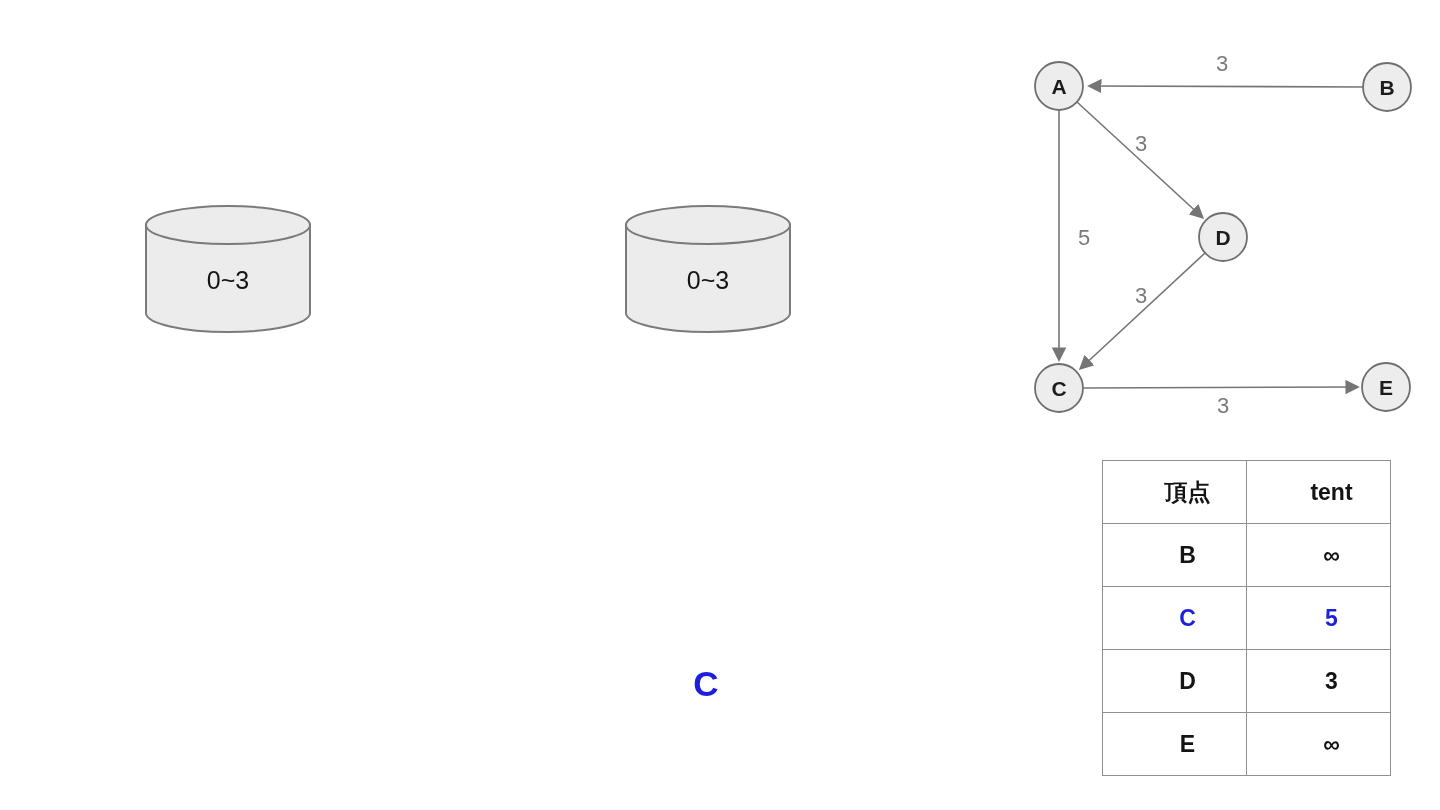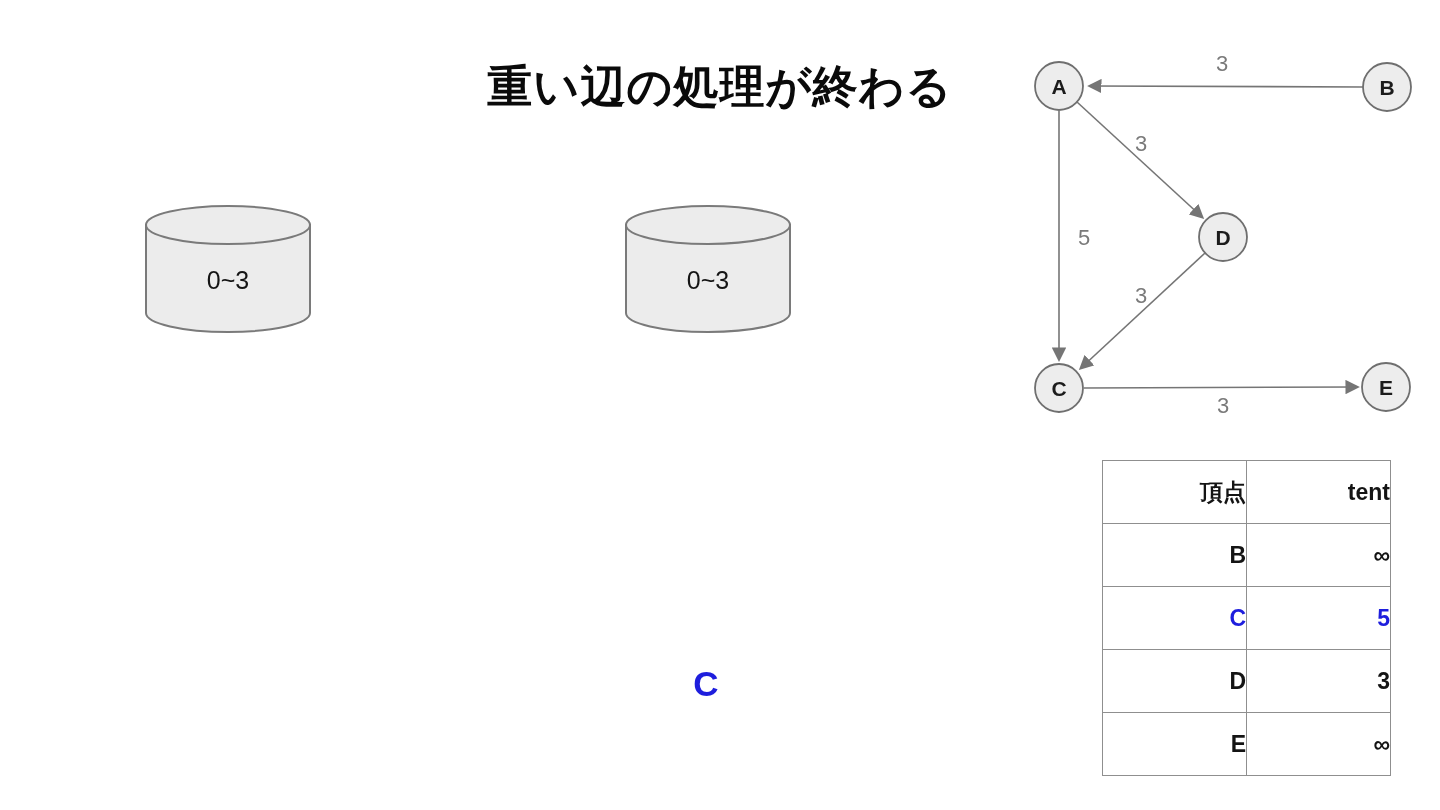--- a/index.html
+++ b/index.html
@@ -52,7 +52,6 @@
 
 <div class="slide">
 
-  <h1 class="title">重い辺の処理が終わる</h1>
 
   <div class="cyl" style="left:144px;top:203px;">
     <svg width="168" height="132" viewBox="0 0 168 132">

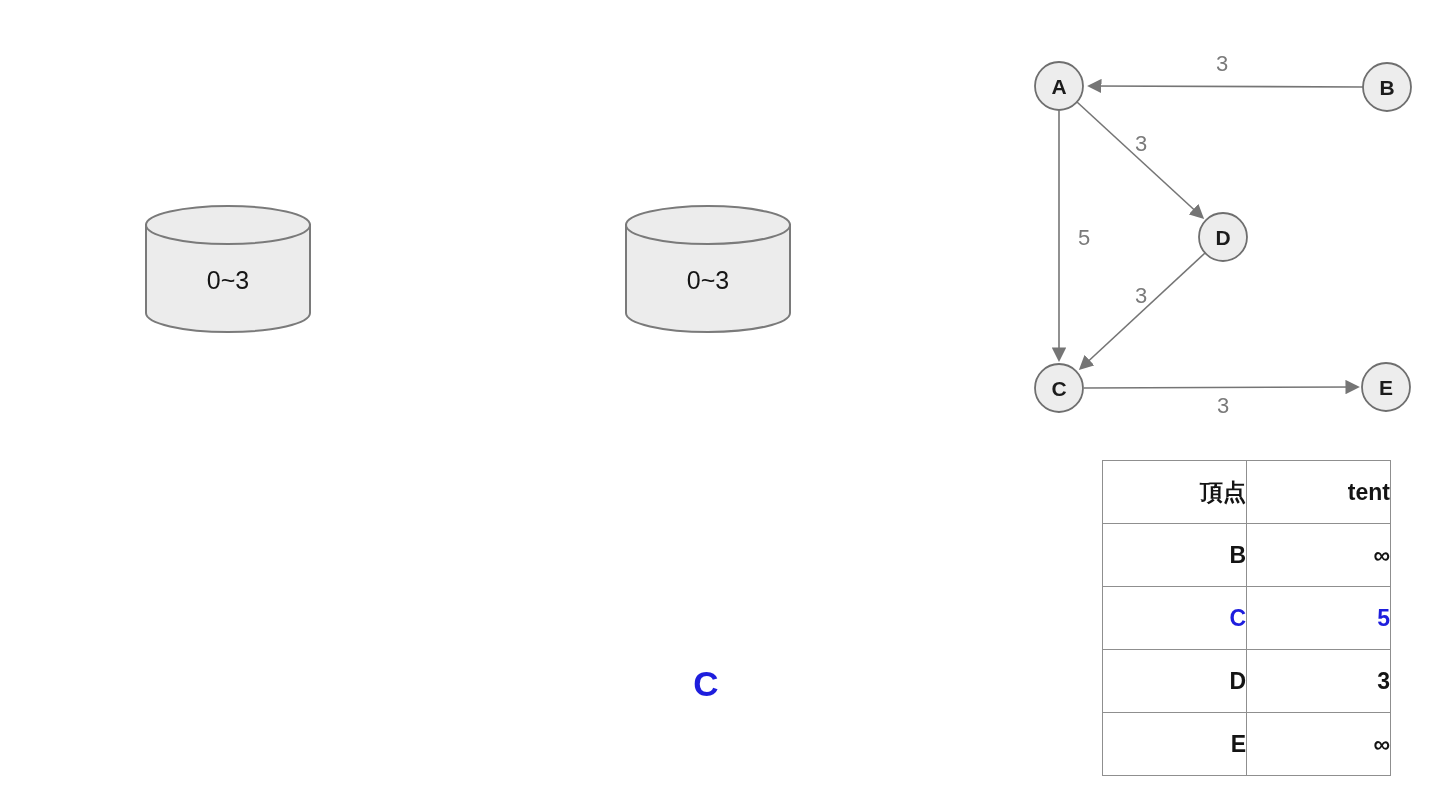--- a/index.html
+++ b/index.html
@@ -42,7 +42,7 @@
   .tent-table td,.tent-table th{
     width:144px;height:63px;box-sizing:border-box;
     border:1px solid #8f8f8f;background:#ffffff;
-    text-align:right;vertical-align:middle;padding:0 0 0 26px;
+    text-align:center;vertical-align:middle;padding:0 0 0 26px;
     font-size:23px;font-weight:600;color:#141414;
   }
   .tent-table td.accent{color:#1e1edd;}

